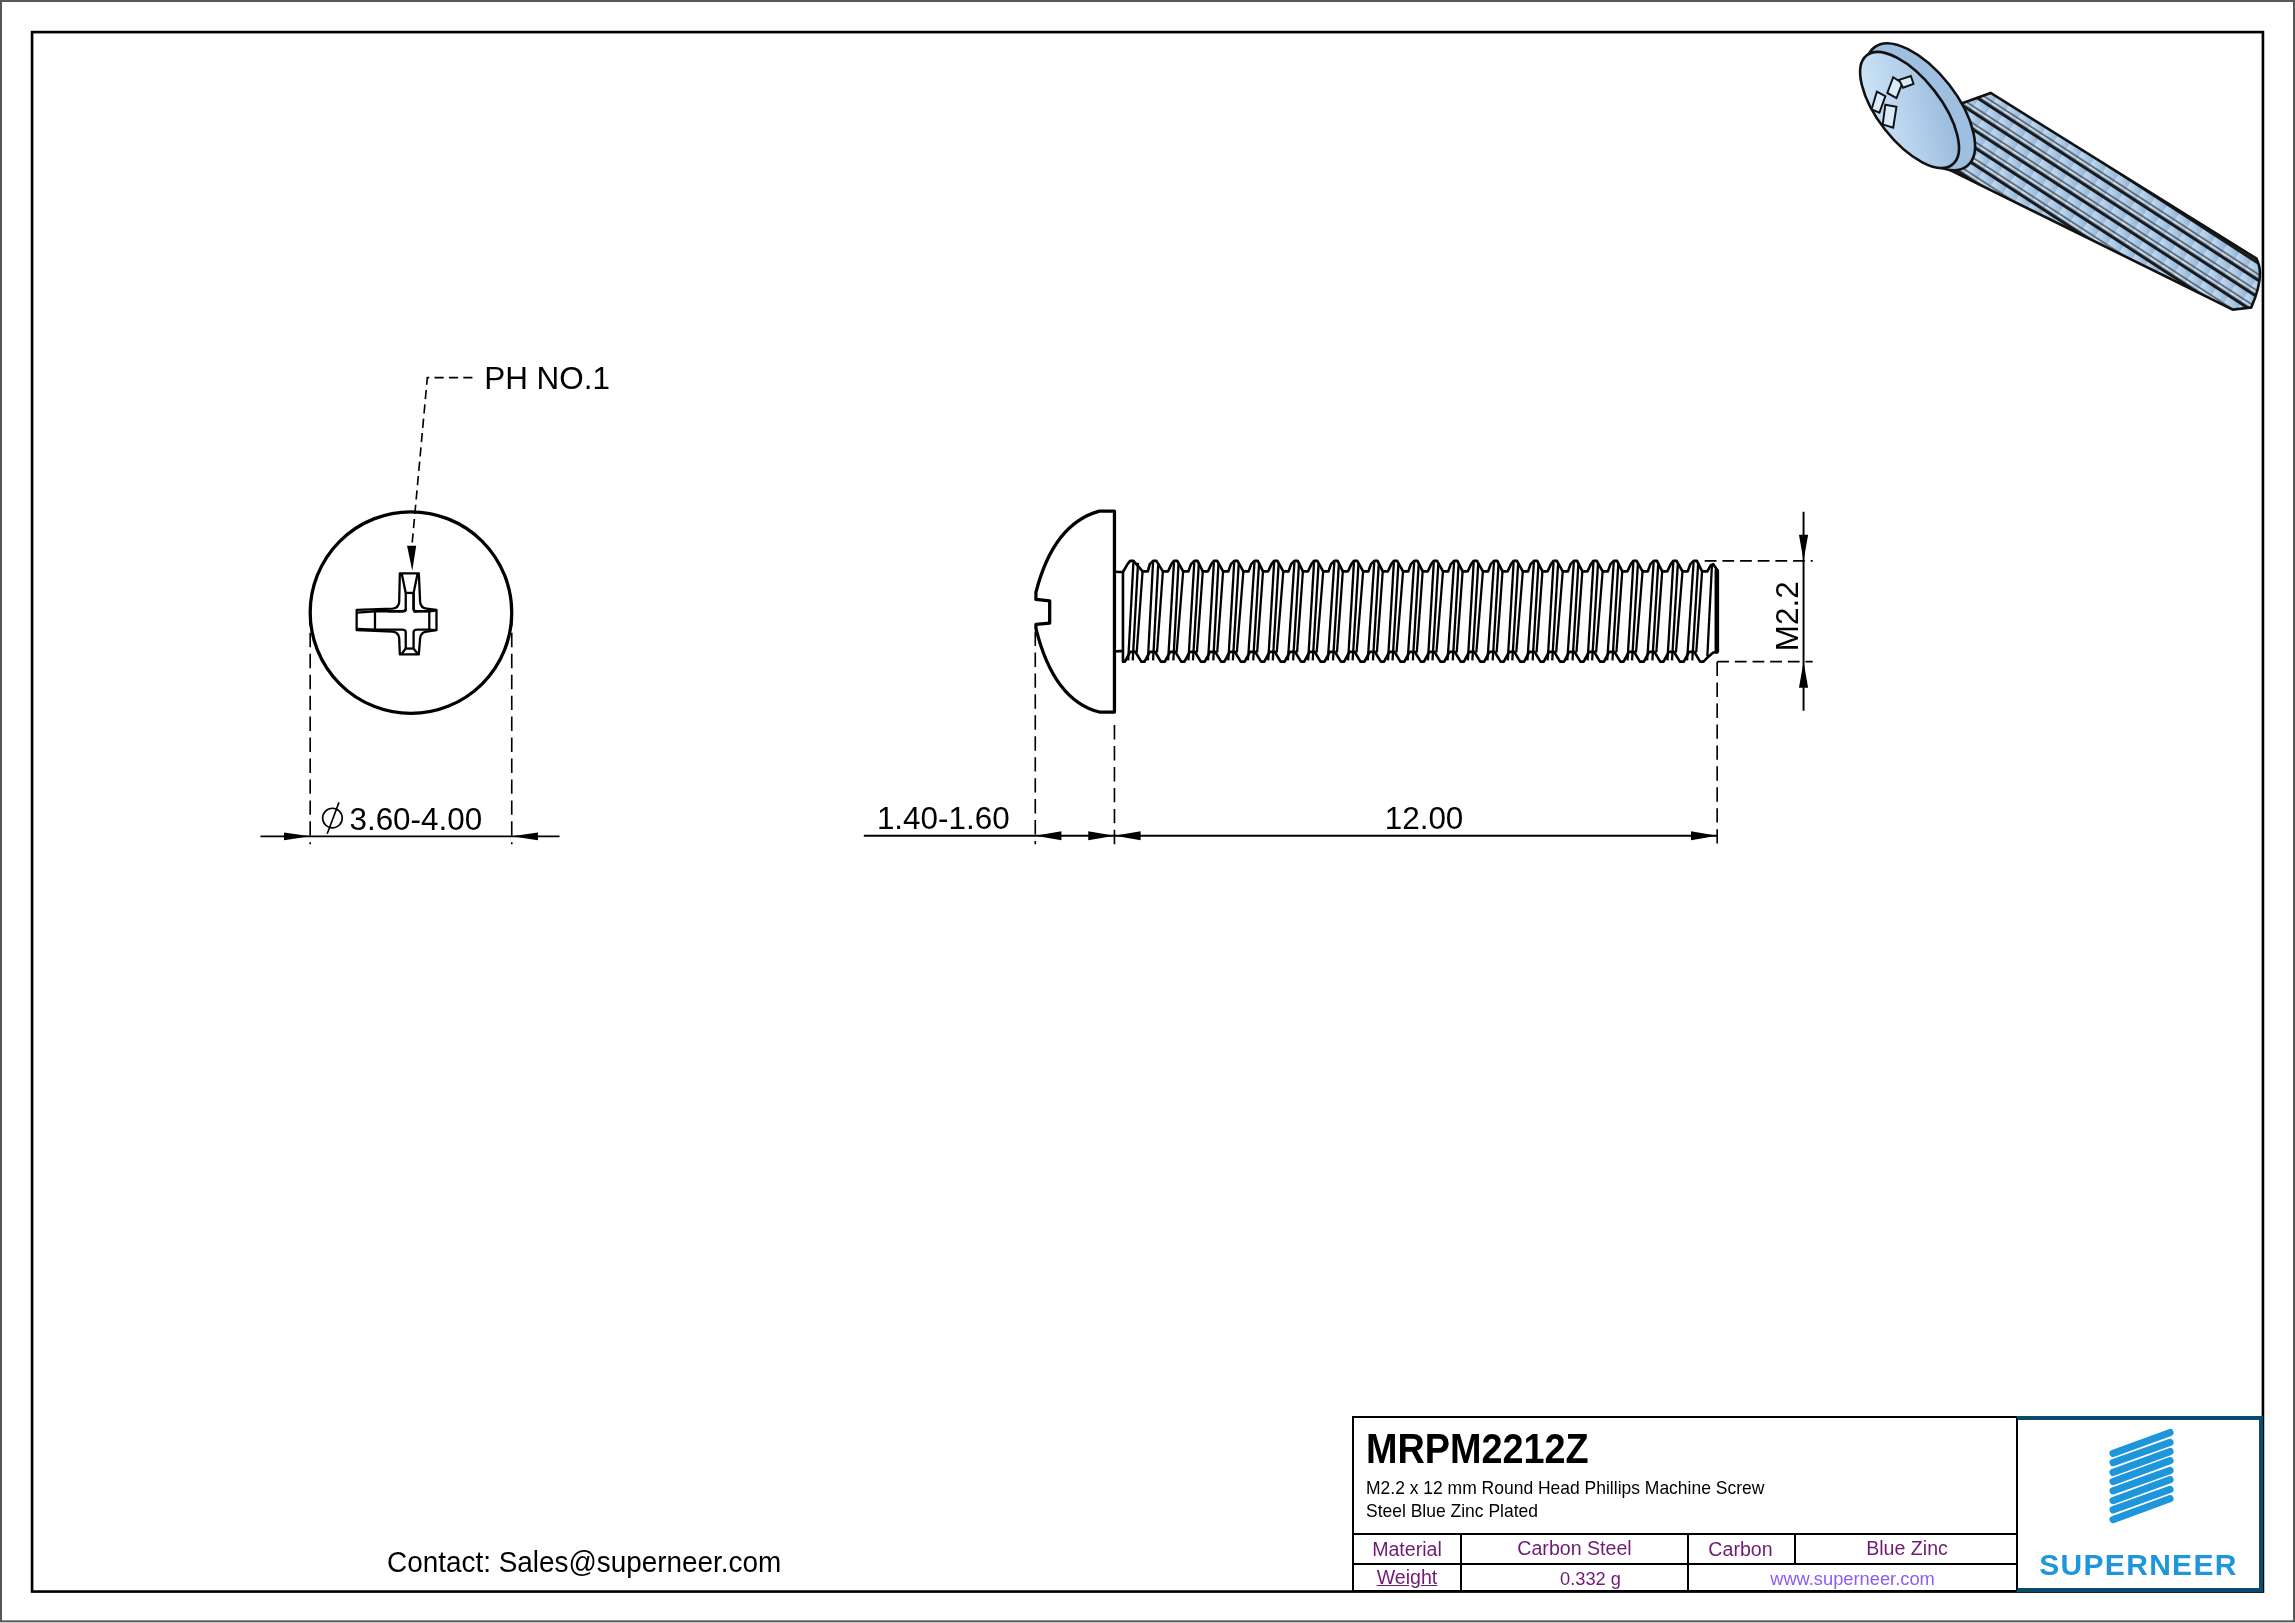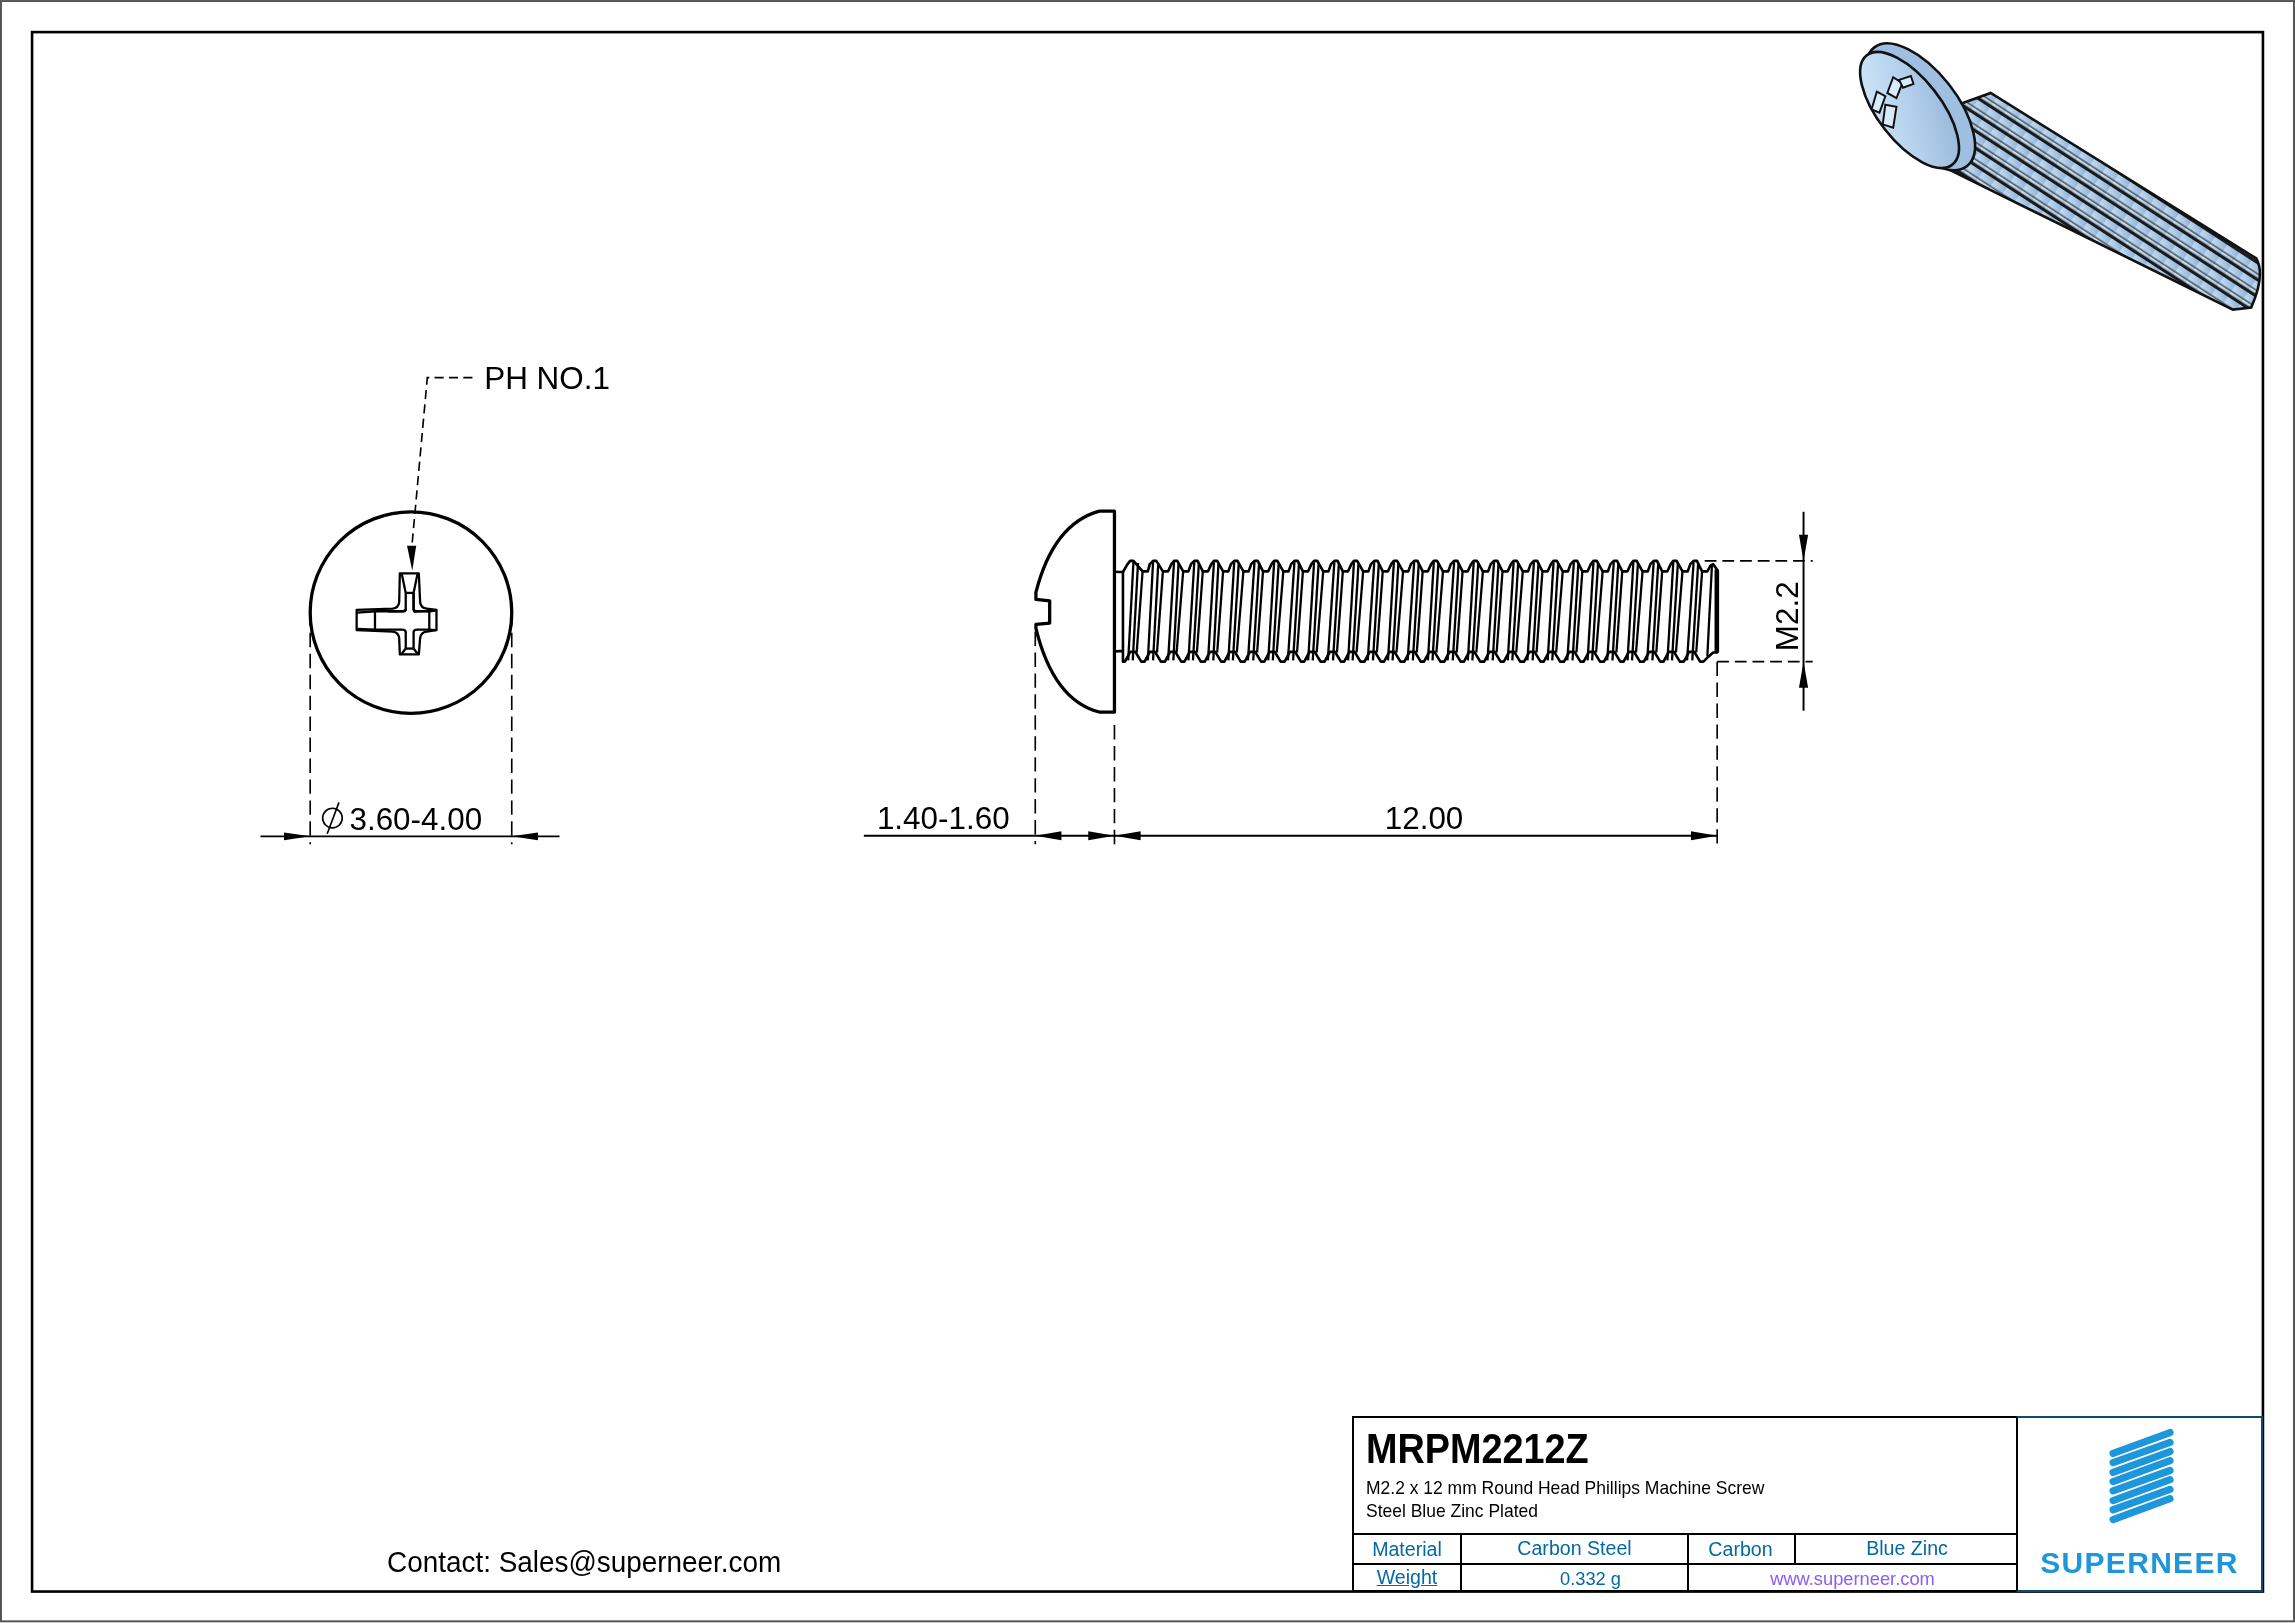--- a/index.html
+++ b/index.html
@@ -12,7 +12,7 @@
   .tb-desc1 { position: absolute; left: 11.8px; top: 59px; font-size: 19px; color: #000; transform: scaleX(0.92); transform-origin: left top; white-space: nowrap; }
   .tb-desc2 { position: absolute; left: 11.8px; top: 82px; font-size: 19px; color: #000; transform: scaleX(0.92); transform-origin: left top; white-space: nowrap; }
   .tb-grid { position: absolute; left: 0; top: 117px; width: 666px; height: 57px; }
-  .cell { position: absolute; box-sizing: border-box; display: flex; align-items: center; justify-content: center; font-size: 19.6px; color: #0369a1; white-space: nowrap; }
+  .cell { position: absolute; box-sizing: border-box; display: flex; align-items: center; justify-content: center; font-size: 19.6px; color: #701a75; white-space: nowrap; }
   .hline { position: absolute; background: #000; height: 2px; }
   .vline { position: absolute; background: #000; width: 2px; }
   .tb-logo { position: absolute; left: 664px; top: 0; width: 247px; height: 176px; border: 2px solid #0c4a6e; border-left: 2px solid #000; box-sizing: border-box; }

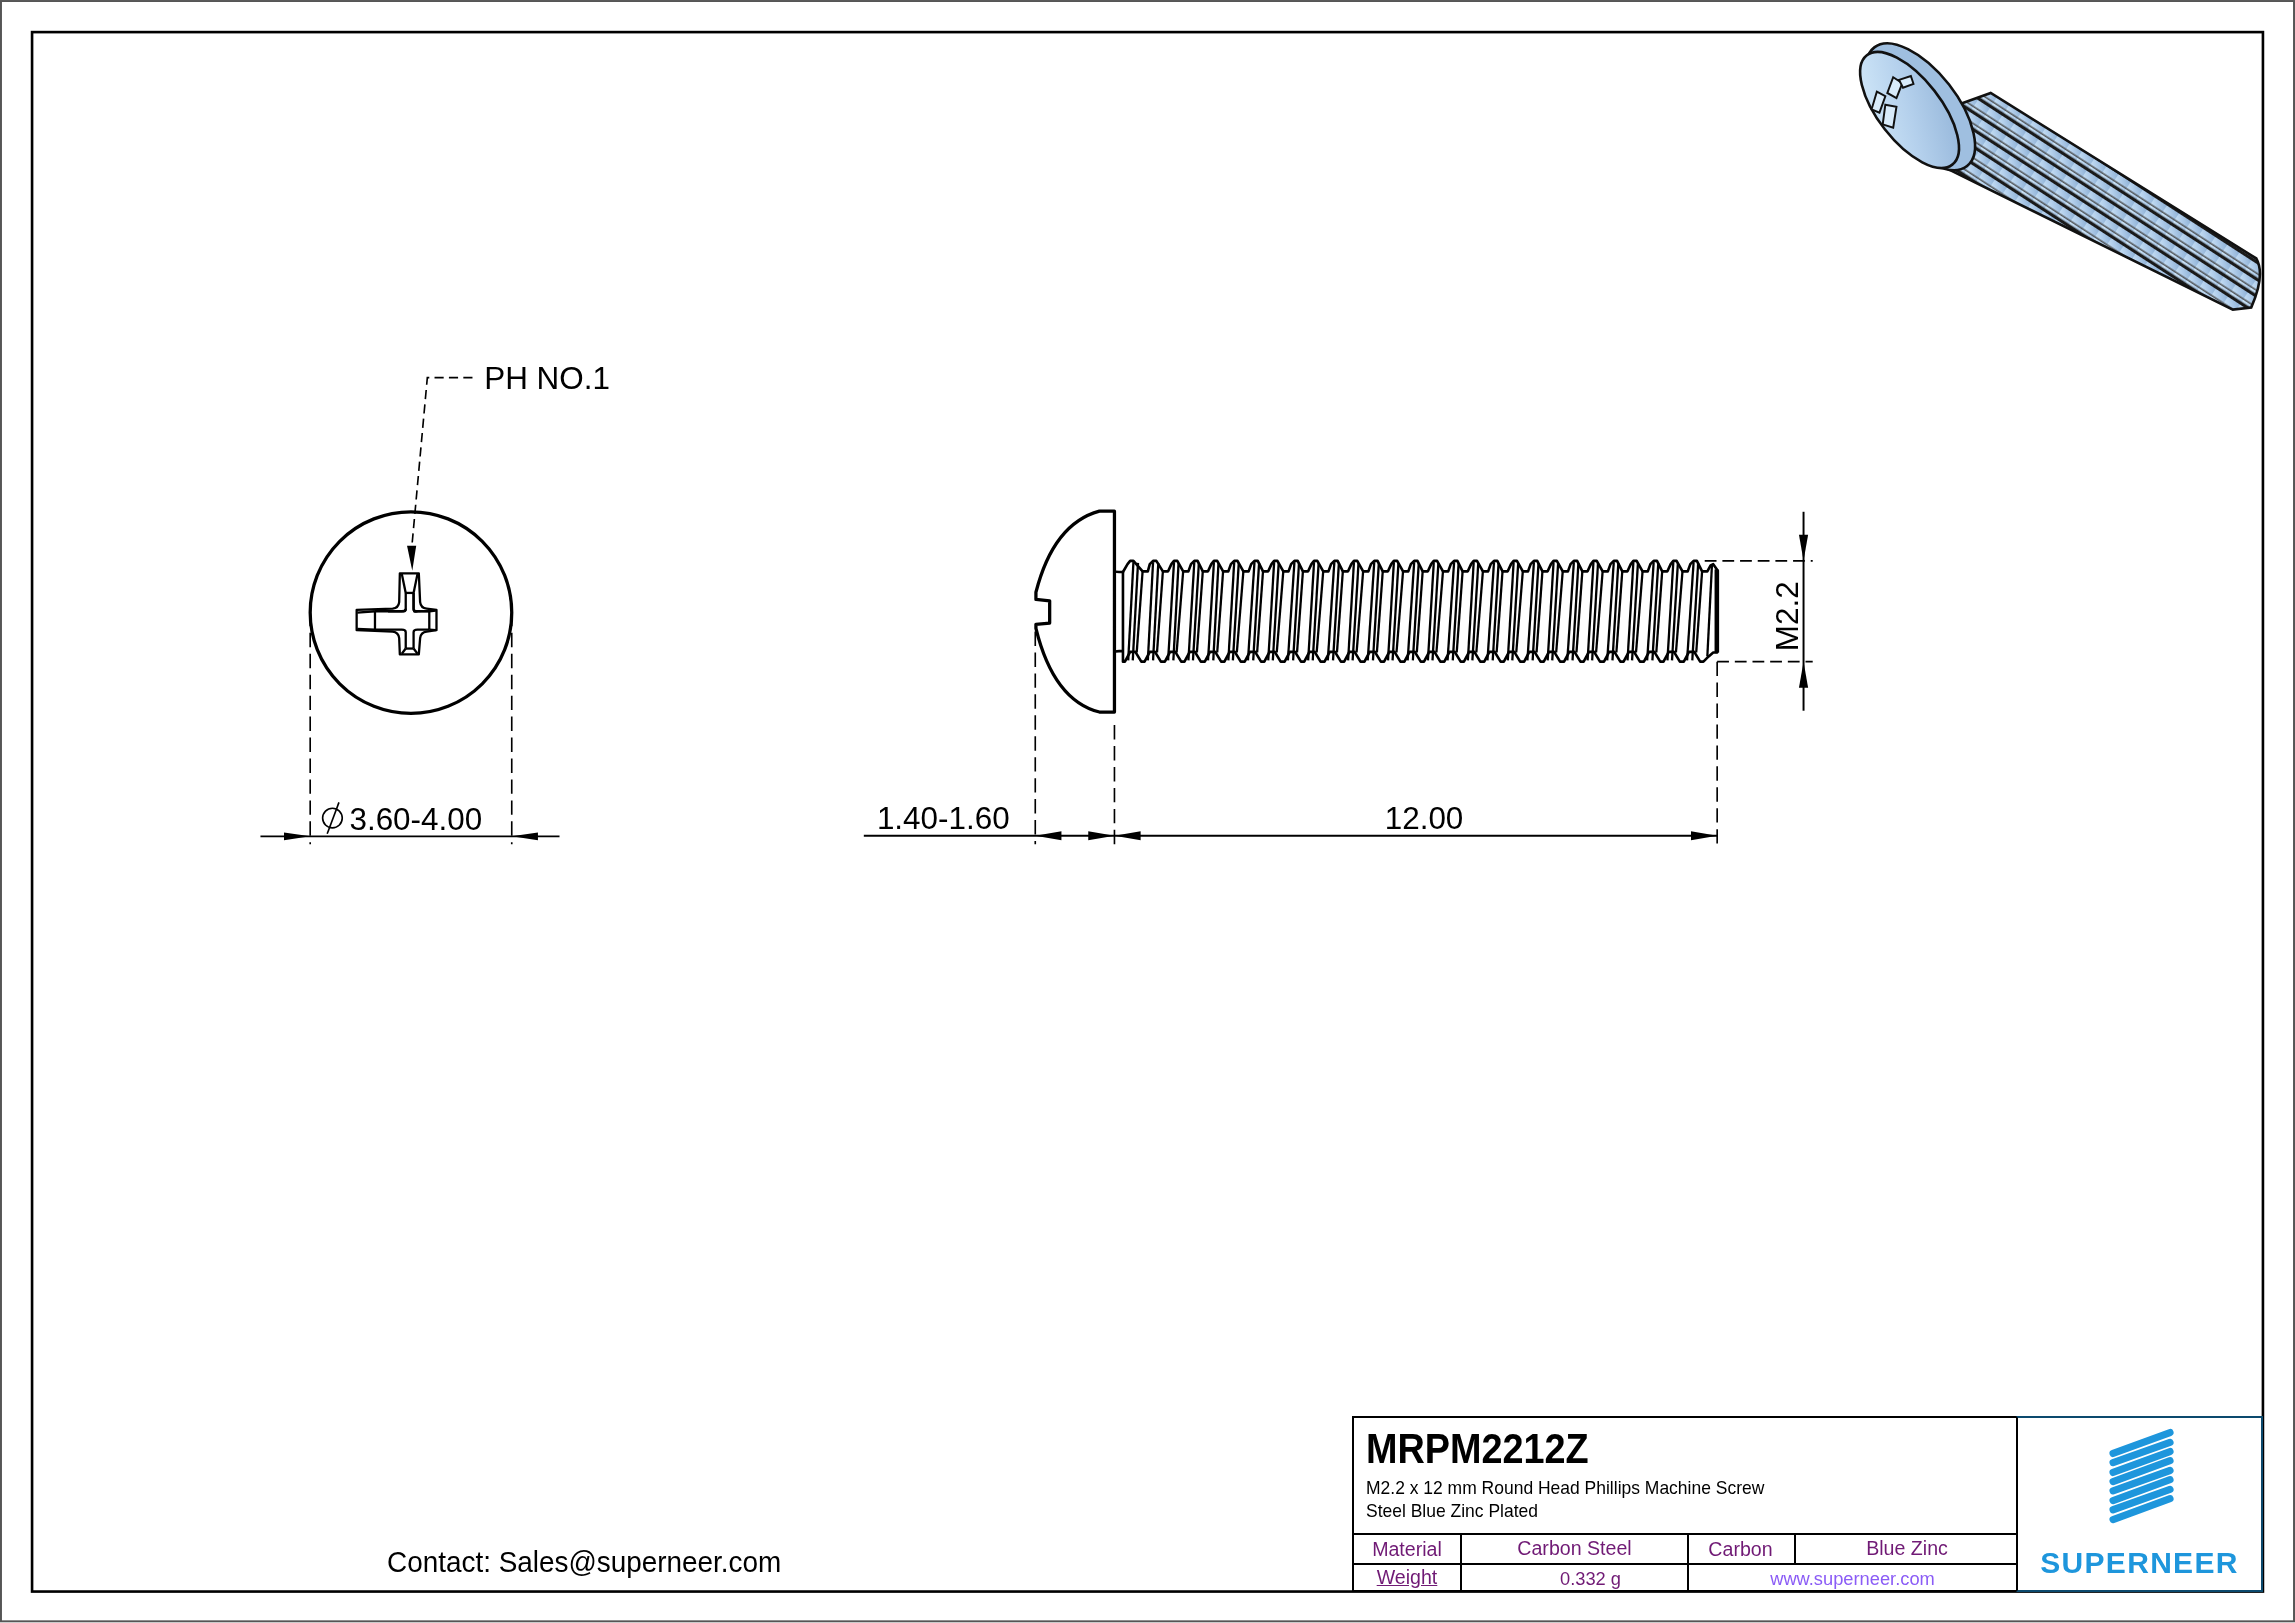--- a/index.html
+++ b/index.html
@@ -15,7 +15,7 @@
   .cell { position: absolute; box-sizing: border-box; display: flex; align-items: center; justify-content: center; font-size: 19.6px; color: #701a75; white-space: nowrap; }
   .hline { position: absolute; background: #000; height: 2px; }
   .vline { position: absolute; background: #000; width: 2px; }
-  .tb-logo { position: absolute; left: 664px; top: 0; width: 247px; height: 176px; border: 2px solid #0c4a6e; border-left: 2px solid #000; box-sizing: border-box; }
+  .tb-logo { position: absolute; left: 664px; top: 0; width: 247px; height: 176px; border: 4px solid #0c4a6e; border-left: 2px solid #000; box-sizing: border-box; }
   .logo-word { position: absolute; left: 0; width: 100%; top: 128px; text-align: center; font-size: 30px; font-weight: bold; color: #1e96dc; letter-spacing: 1.3px; }
   .contact { position: absolute; left: 387px; top: 1545px; font-size: 30px; color: #000; transform: scaleX(0.93); transform-origin: left top; white-space: nowrap; }
   .url { color: #8b5cf6; }

